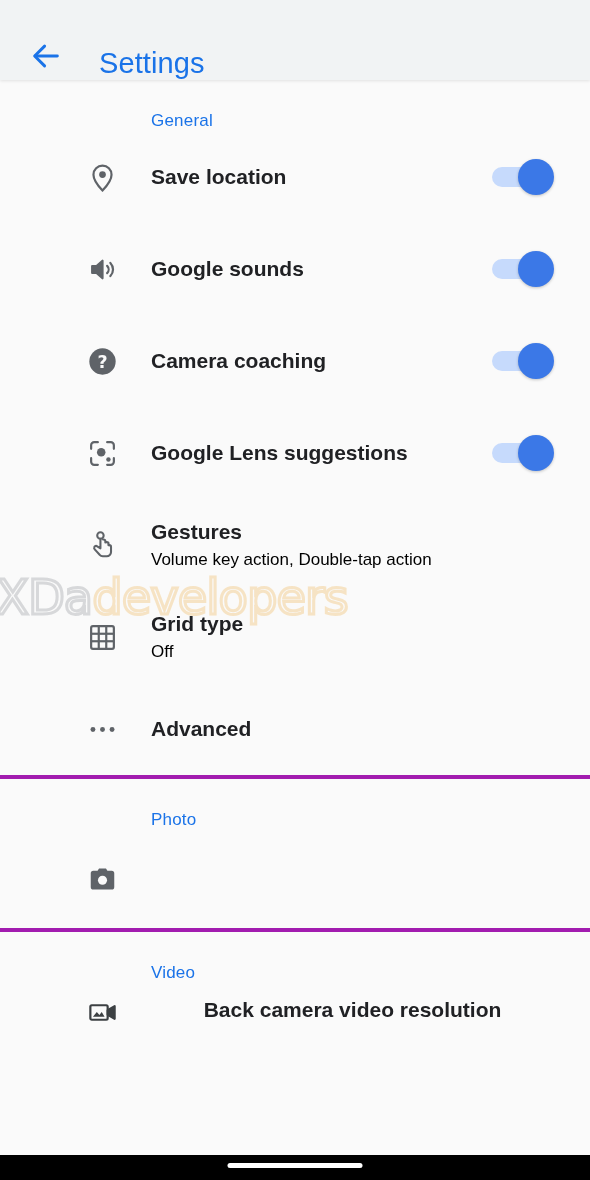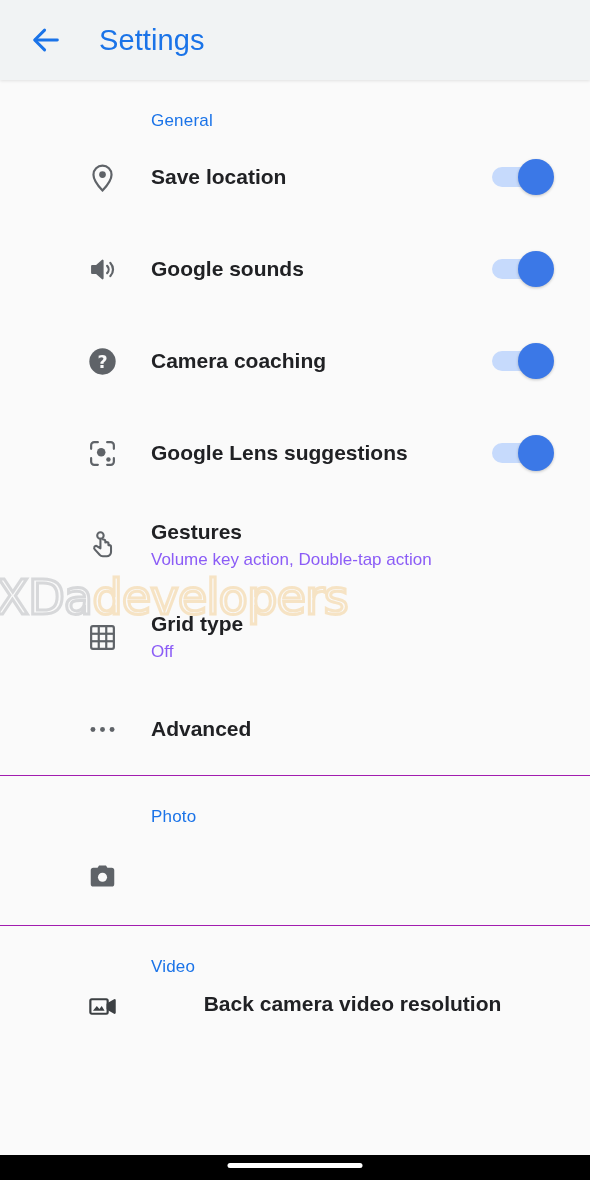--- a/index.html
+++ b/index.html
@@ -21,7 +21,7 @@
     height: 80px;
     background: #f1f3f4;
     display: flex;
-    align-items: center;
+    align-items: flex-end;
     padding-left: 22px;
     position: relative;
     z-index: 5;

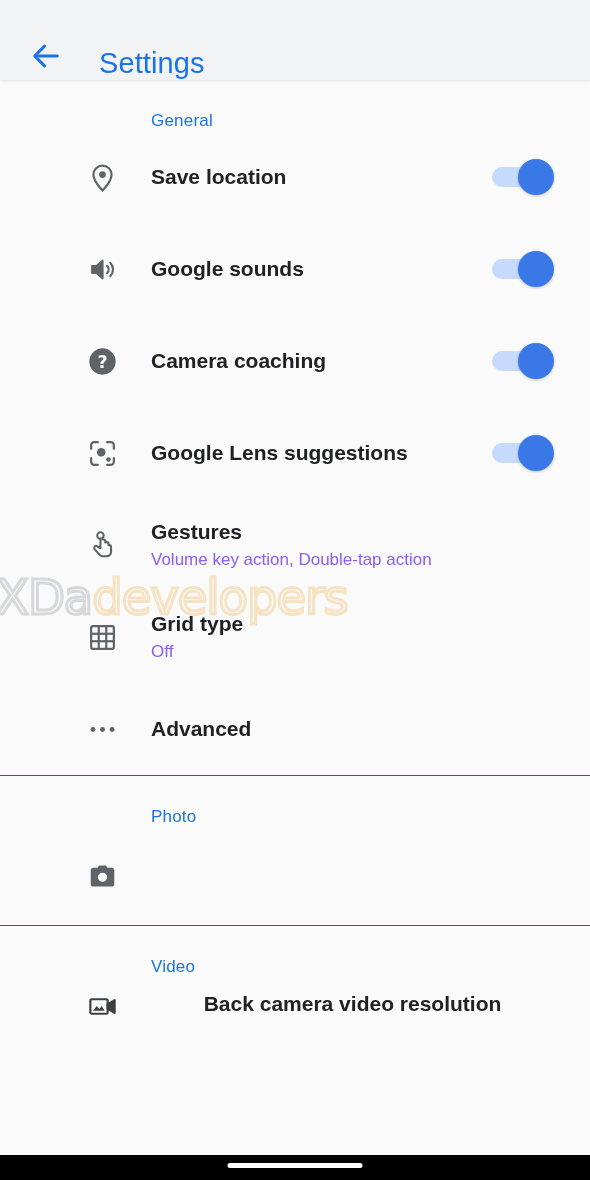--- a/index.html
+++ b/index.html
@@ -92,7 +92,7 @@
   }
   .row-sub {
     font-size: 17px;
-    color: #8b5cf6;
+    color: #000000;
     margin-top: 5px;
     line-height: 1.2;
   }

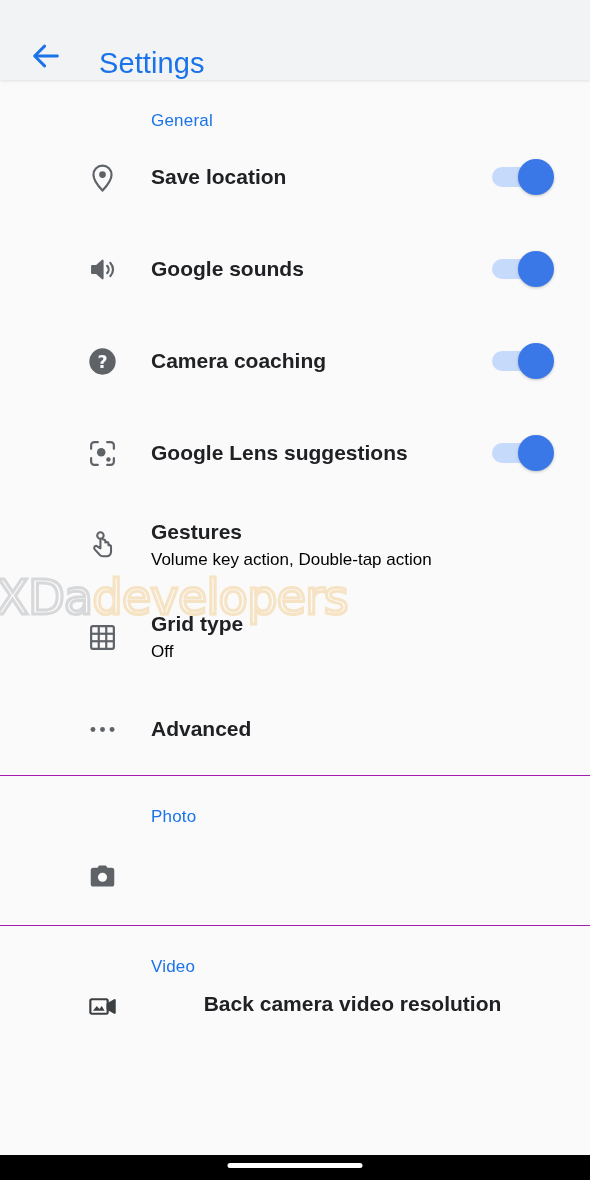--- a/index.html
+++ b/index.html
@@ -55,7 +55,7 @@
   }
 
   .section { position: relative; padding-left: 48px; }
-  .section + .section { border-top: 1px solid #a21caf; }
+  .section + .section { border-top: 4px solid #a21caf; }
 
   .section-title {
     color: #1a73e8;

